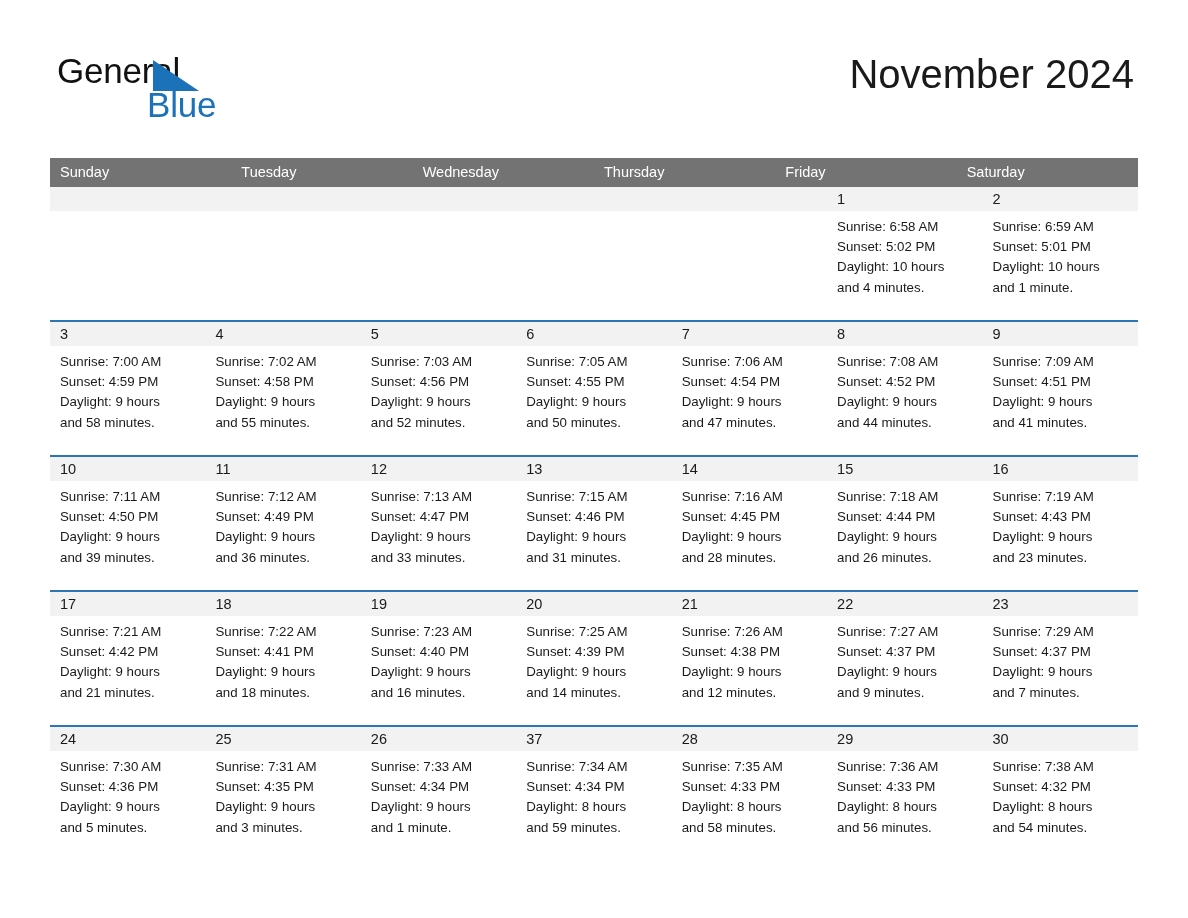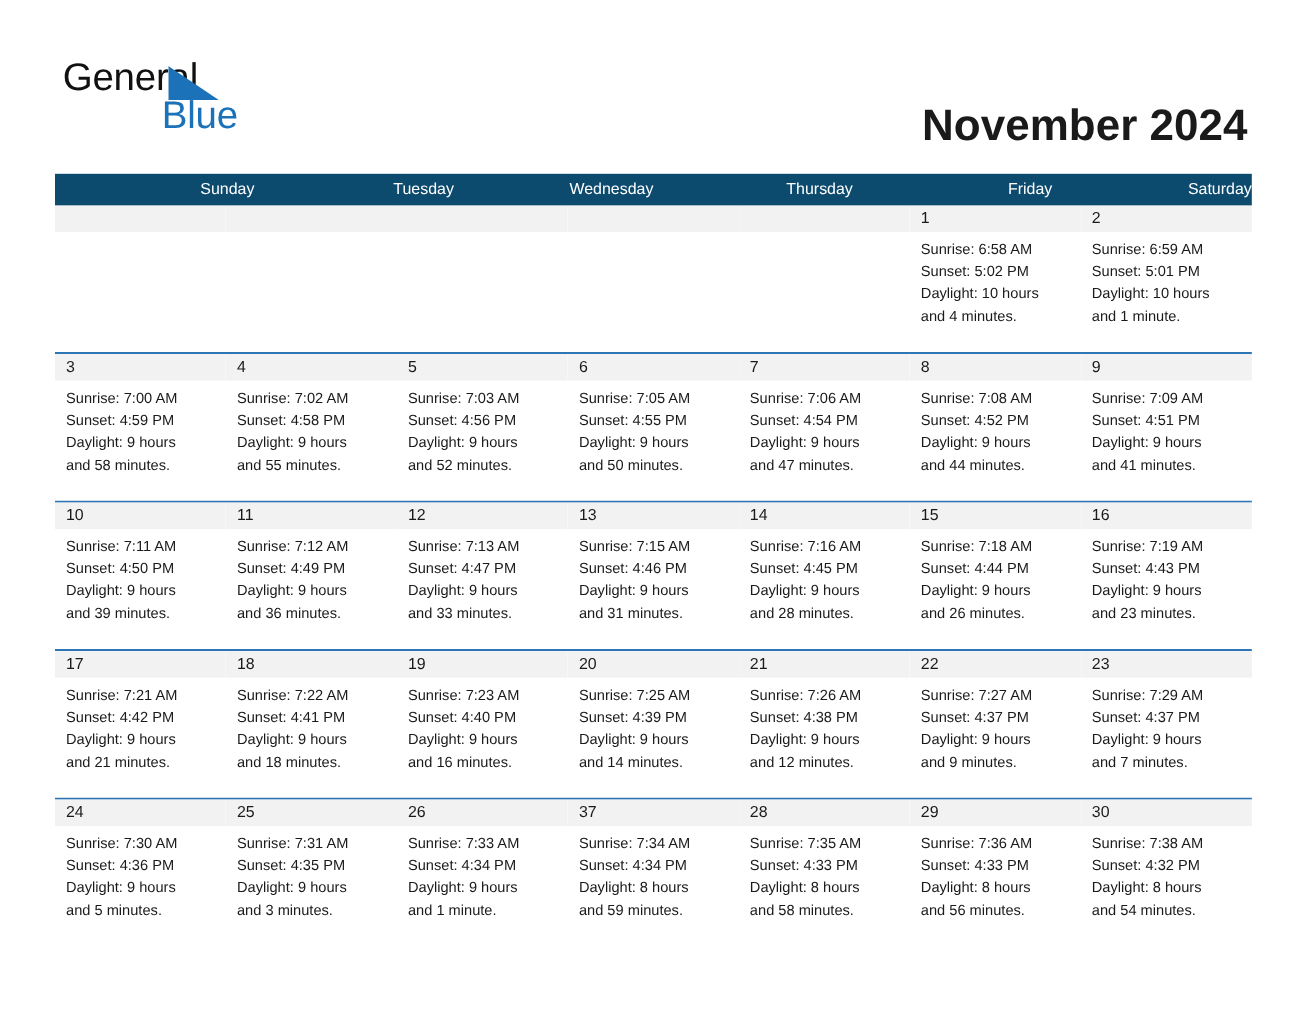--- a/index.html
+++ b/index.html
@@ -77,10 +77,9 @@
   .month-title {
     font-size: 40px;
     line-height: 48px;
-    font-weight: 700;
+    font-weight: 400;
     color: #1a1a1a;
     white-space: nowrap;
-    margin-top: 40px;
   }
   .location-title {
     margin-top: 6px;

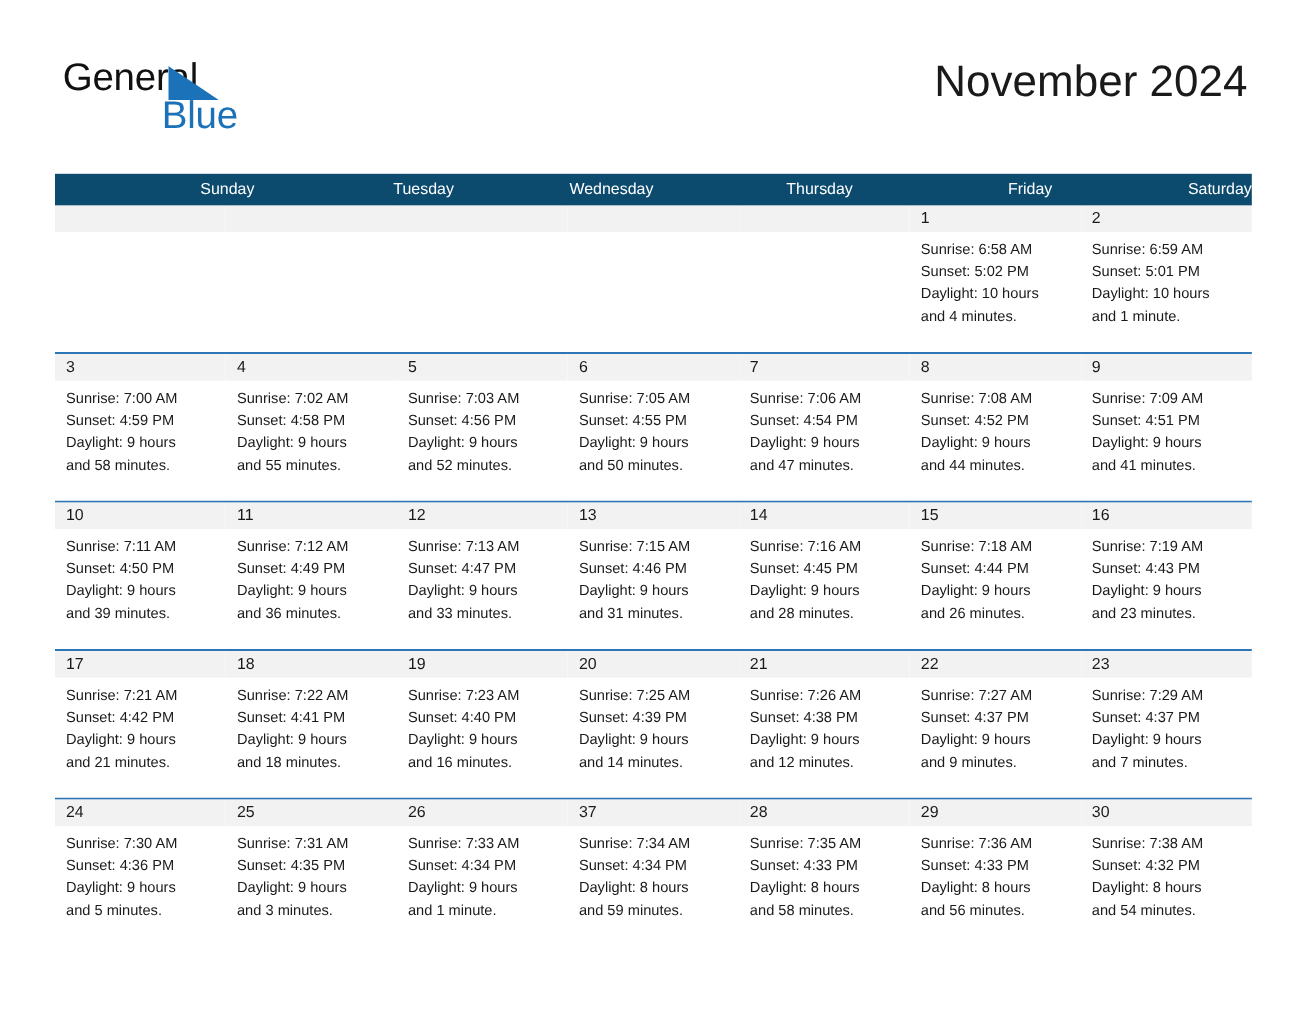--- a/index.html
+++ b/index.html
@@ -100,9 +100,8 @@
 
   .weekday-row {
     display: flex;
-    background: #0c4a6e;
+    background: #737373;
     height: 29px;
-    text-align: right;
   }
   .weekday-cell {
     flex: 1 1 0;

